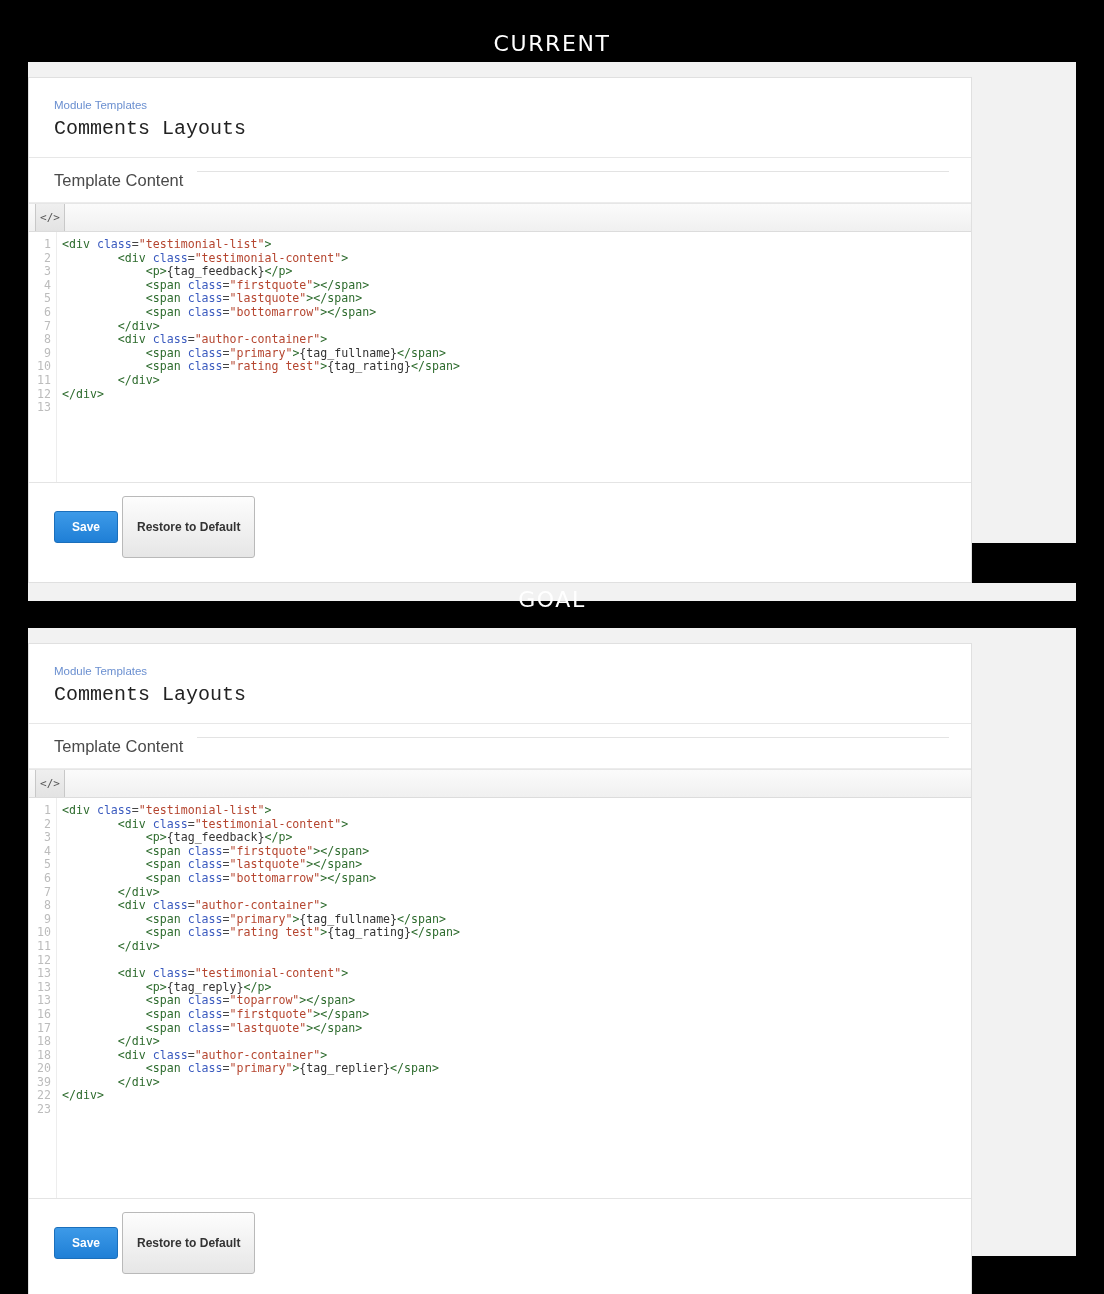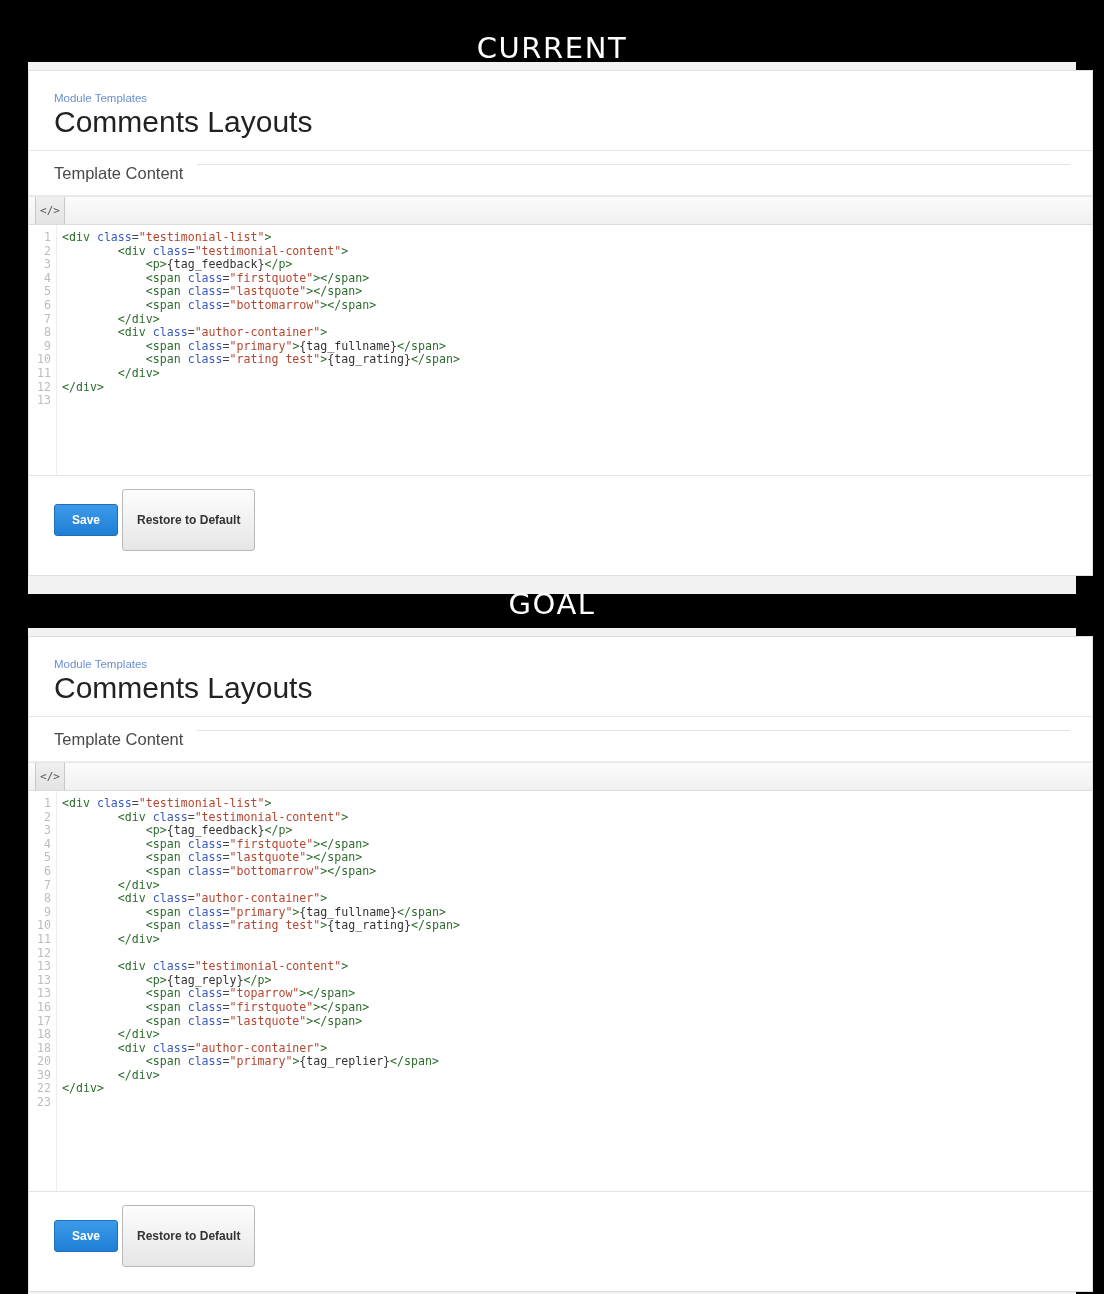--- a/index.html
+++ b/index.html
@@ -29,7 +29,7 @@
     text-align: center;
     color: #ffffff;
     font-family: "DejaVu Sans", sans-serif;
-    font-size: 29px;
+    font-size: 22px;
     letter-spacing: 1.6px;
     font-weight: 400;
   }

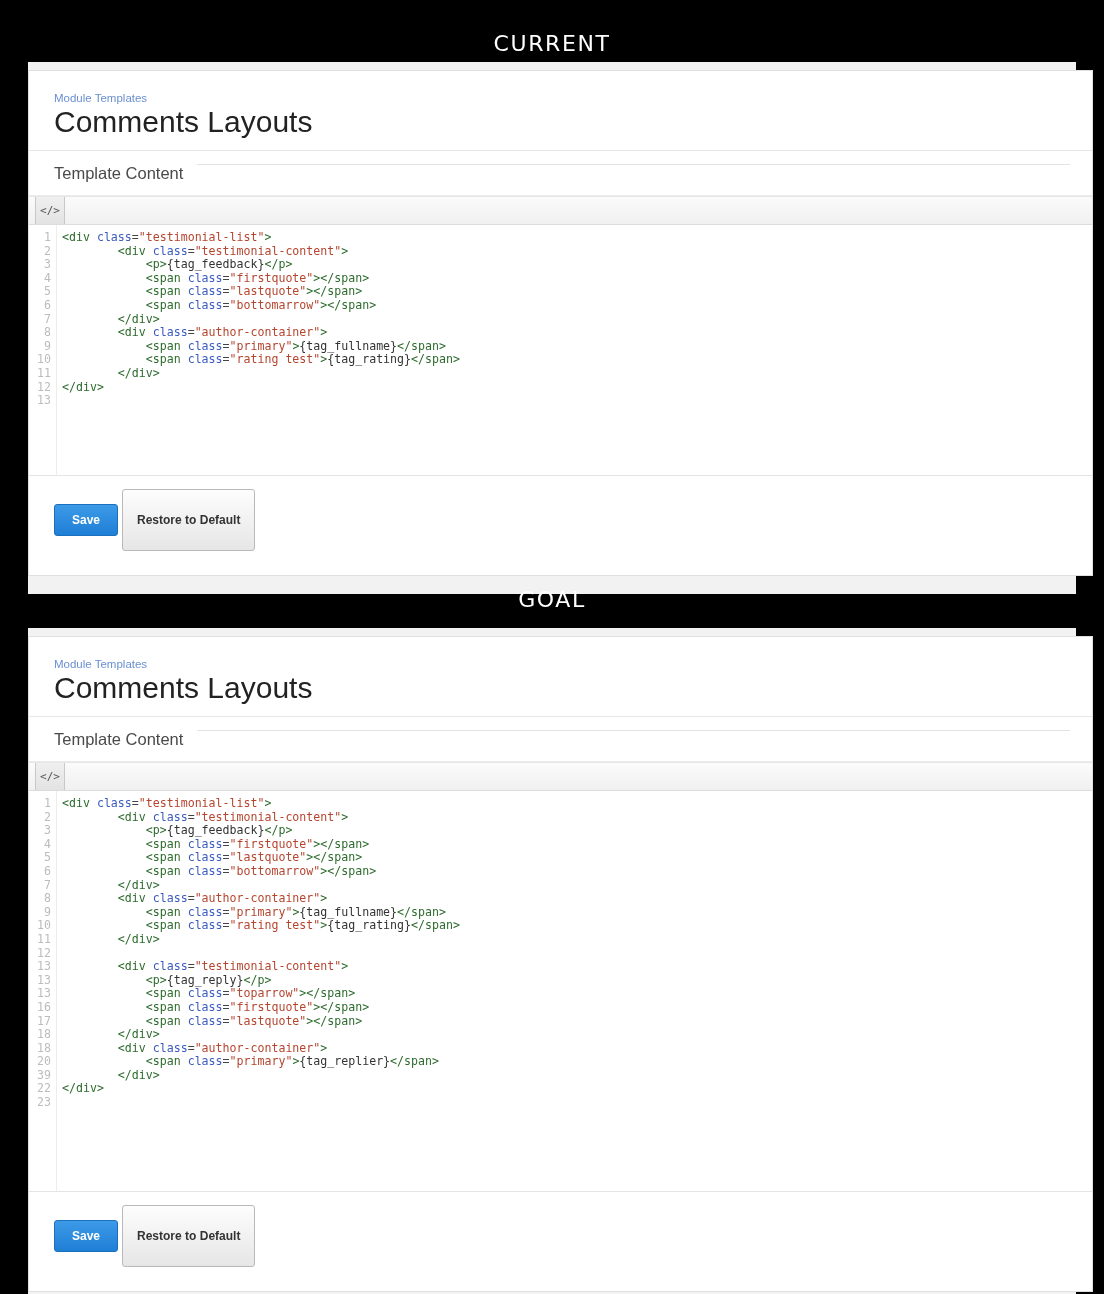--- a/index.html
+++ b/index.html
@@ -52,8 +52,8 @@
     border: 1px solid #e0e0e0;
     border-bottom: none;
     box-sizing: border-box;
-    width: 1065px;
-    margin: 8px 0 0 0;
+    width: 944px;
+    margin: 15px 0 0 0;
   }
 
   

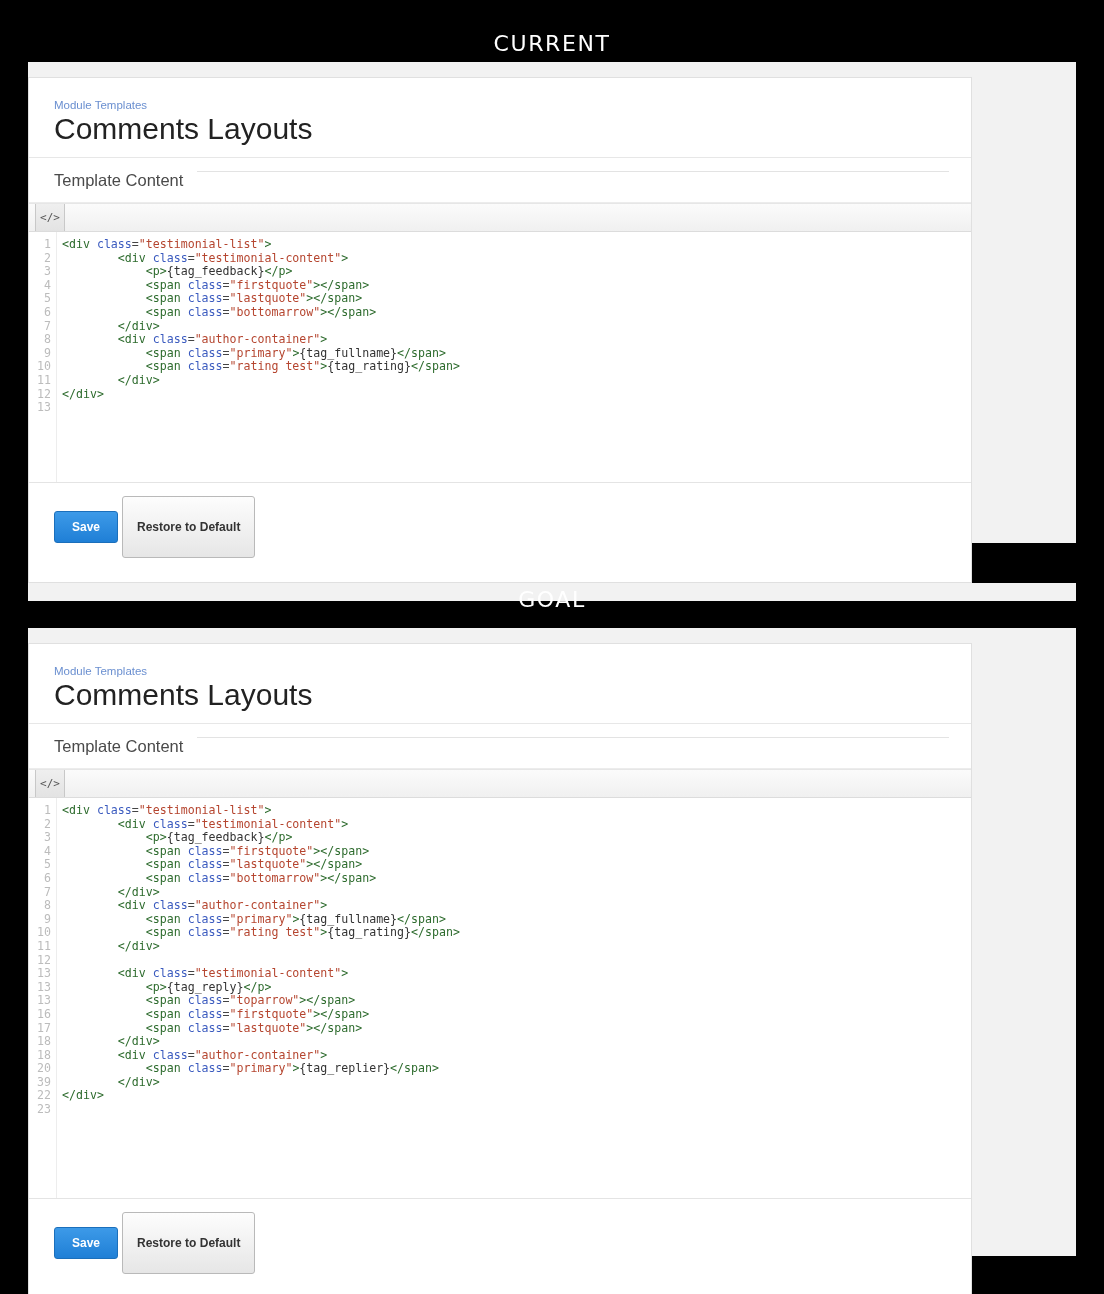--- a/index.html
+++ b/index.html
@@ -72,11 +72,11 @@
   }
   .page-title {
     color: #222222;
-    font-size: 30px;
+    font-size: 20px;
     line-height: 28px;
     font-weight: 400;
     margin-top: 2px;
-    font-family: Liberation Sans, sans-serif;
+    font-family: Liberation Mono, monospace;
   }
 
   

